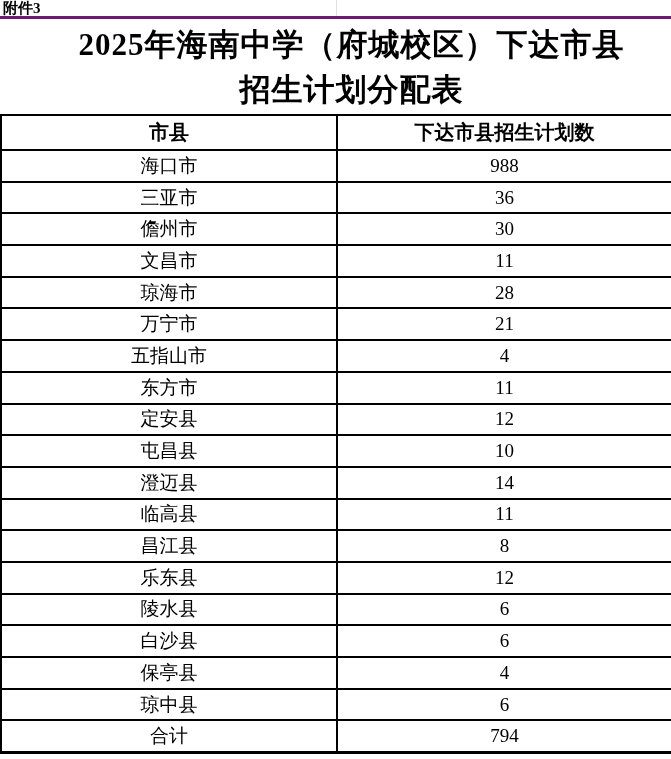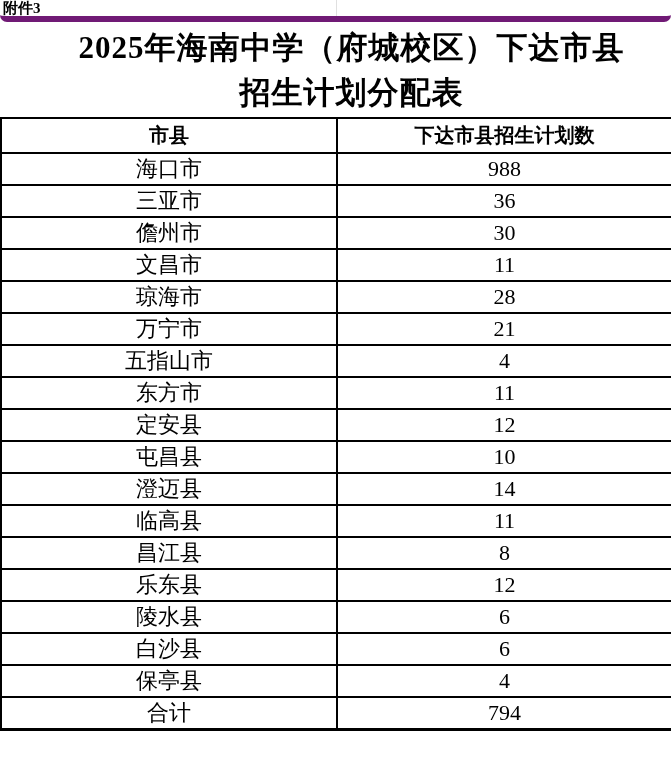--- a/index.html
+++ b/index.html
@@ -20,8 +20,7 @@
   .top-strip {
     position: relative;
     height: 16px;
-    border-bottom: 6px solid #701a75;
-    border-radius: 7px;
+    border-bottom: 3px solid #701a75;
   }
   .attachment-label {
     position: absolute;

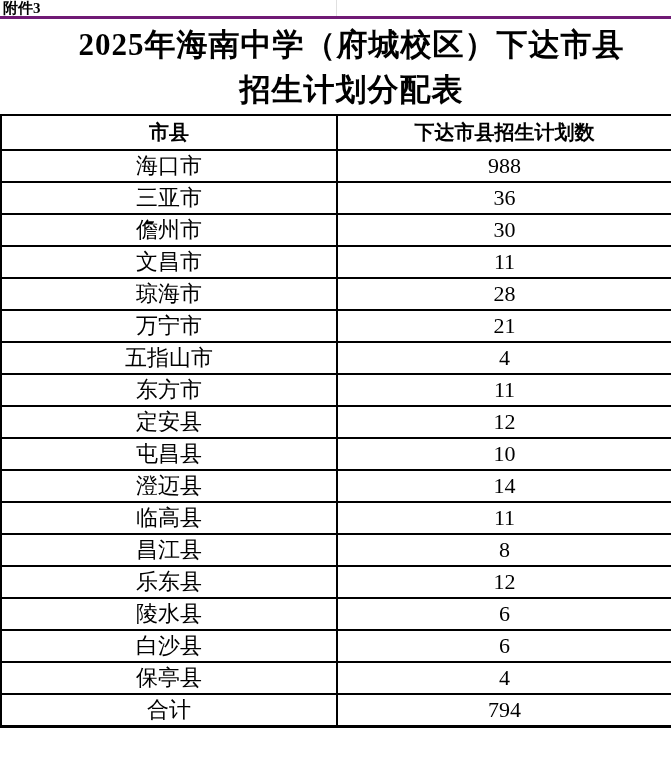--- a/index.html
+++ b/index.html
@@ -78,7 +78,7 @@
   }
   table.alloc td {
     height: 29.7px;
-    font-size: 22px;
+    font-size: 19px;
     font-weight: normal;
   }
   table.alloc tr.total-row td {

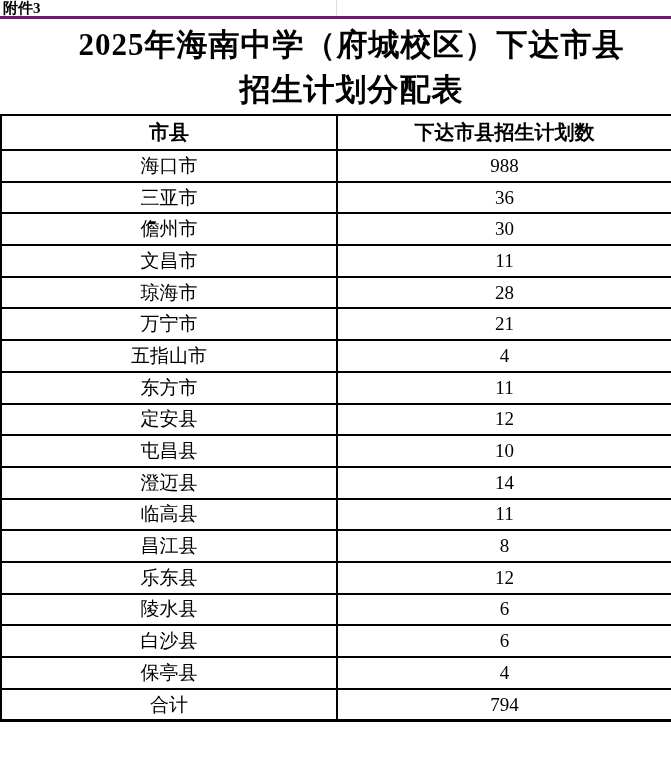--- a/index.html
+++ b/index.html
@@ -181,6 +181,10 @@
         <td>保亭县</td>
         <td>4</td>
       </tr>
+      <tr>
+        <td>琼中县</td>
+        <td>6</td>
+      </tr>
       <tr class="total-row">
         <td>合计</td>
         <td>794</td>

